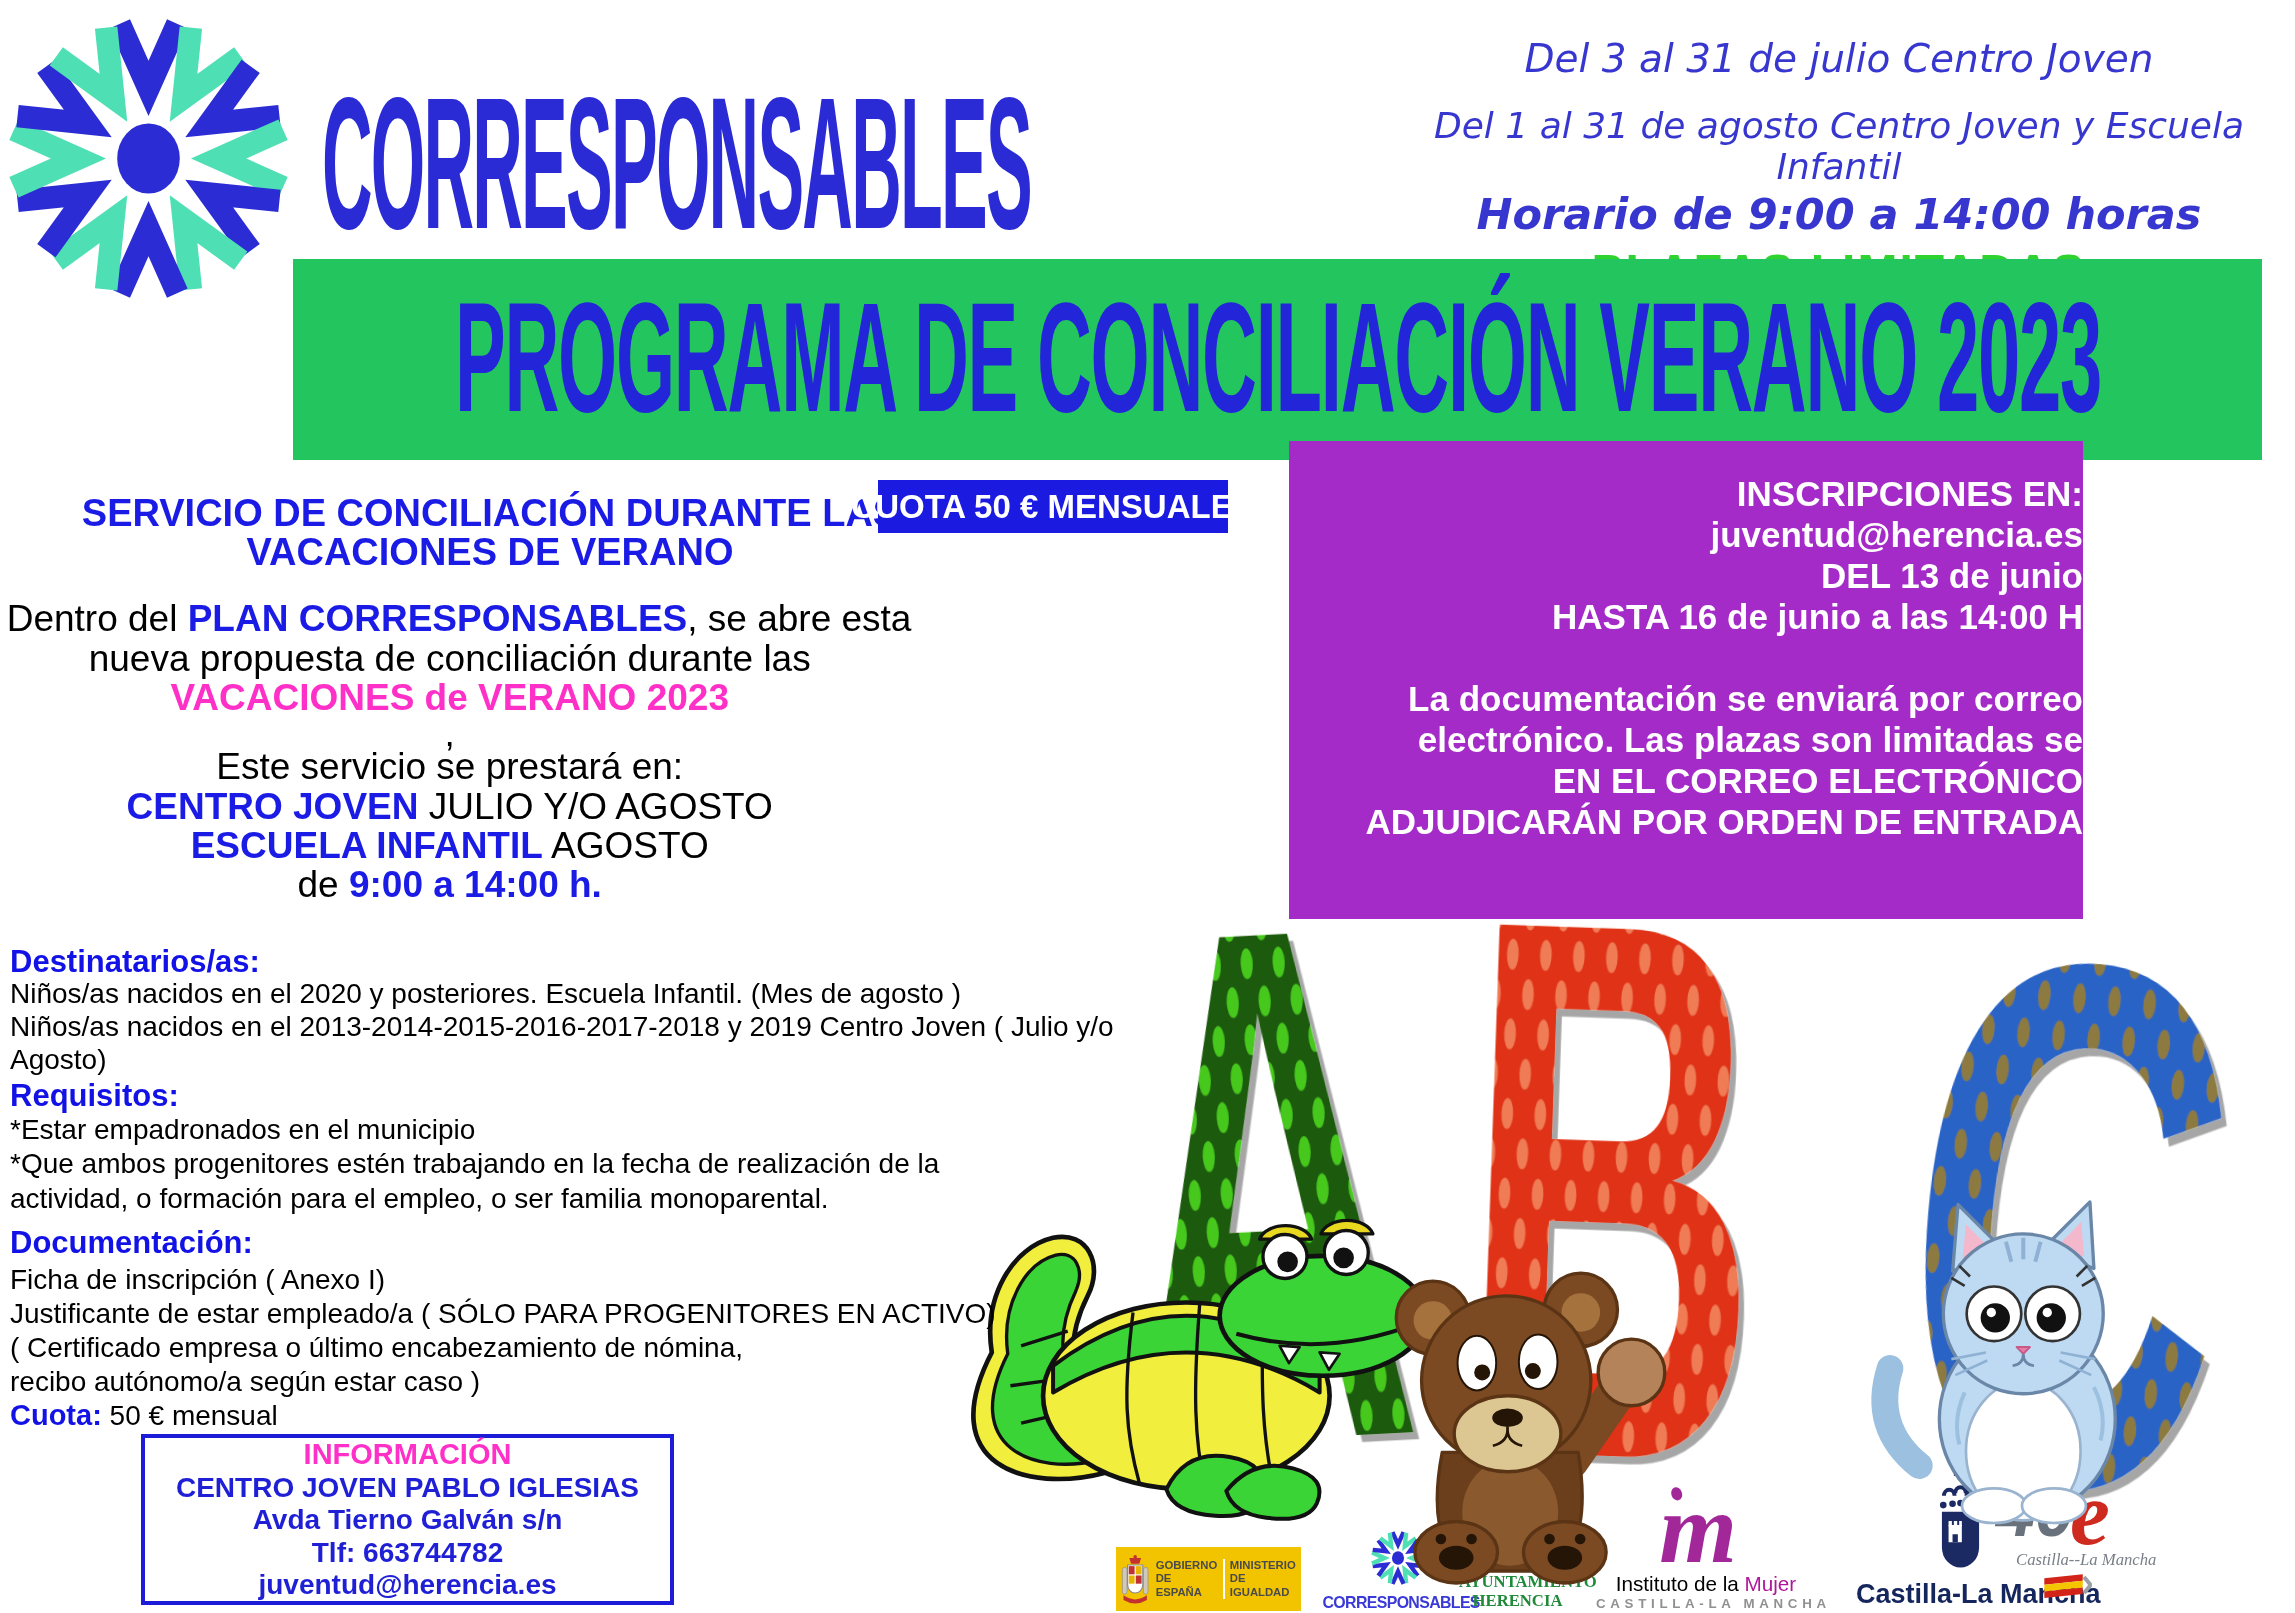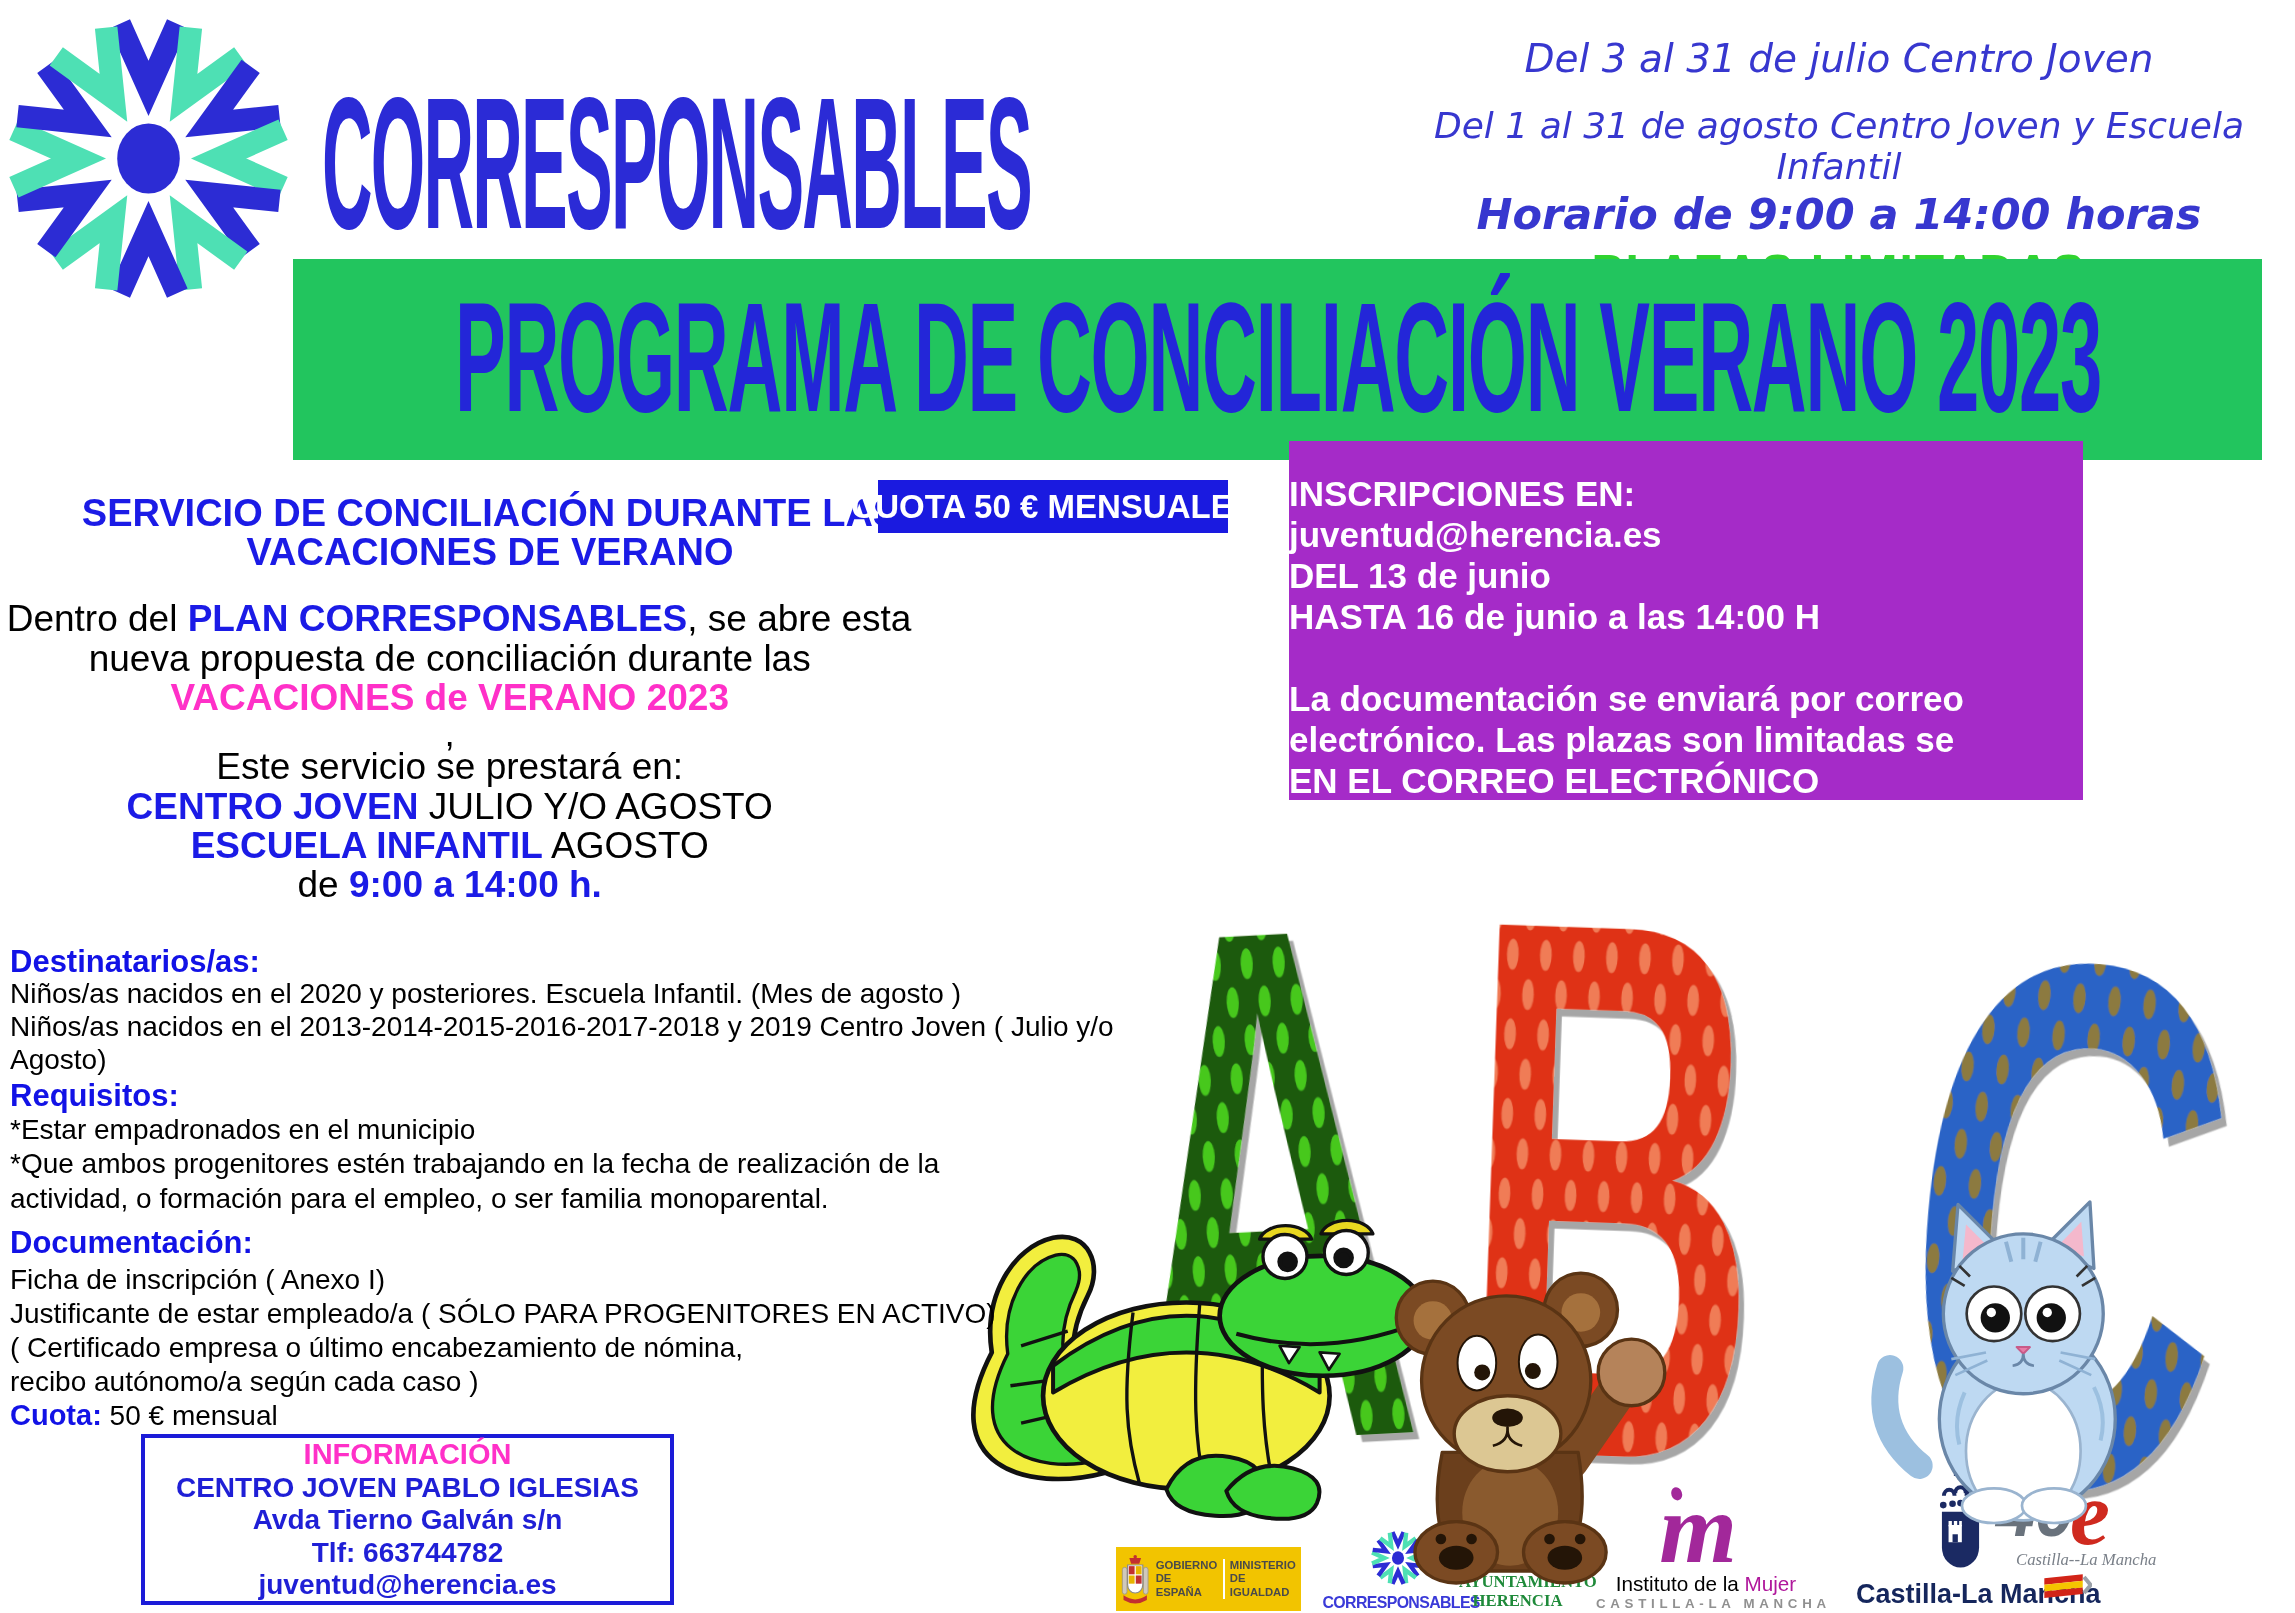--- a/index.html
+++ b/index.html
@@ -38,8 +38,8 @@
                color:#fff;font-weight:bold;font-size:33px;white-space:nowrap;}
 
   
-  .purple-box{left:1289px;top:441px;width:794px;height:359px;background:#a52bc8;
-              color:#fff;font-weight:bold;text-align:left;font-size:35px;line-height:41px;
+  .purple-box{left:1289px;top:441px;width:794px;height:478px;background:#a52bc8;
+              color:#fff;font-weight:bold;text-align:right;font-size:35px;line-height:41px;
               padding-top:32px;box-sizing:border-box;}
   .purple-gap{height:41px;}
 

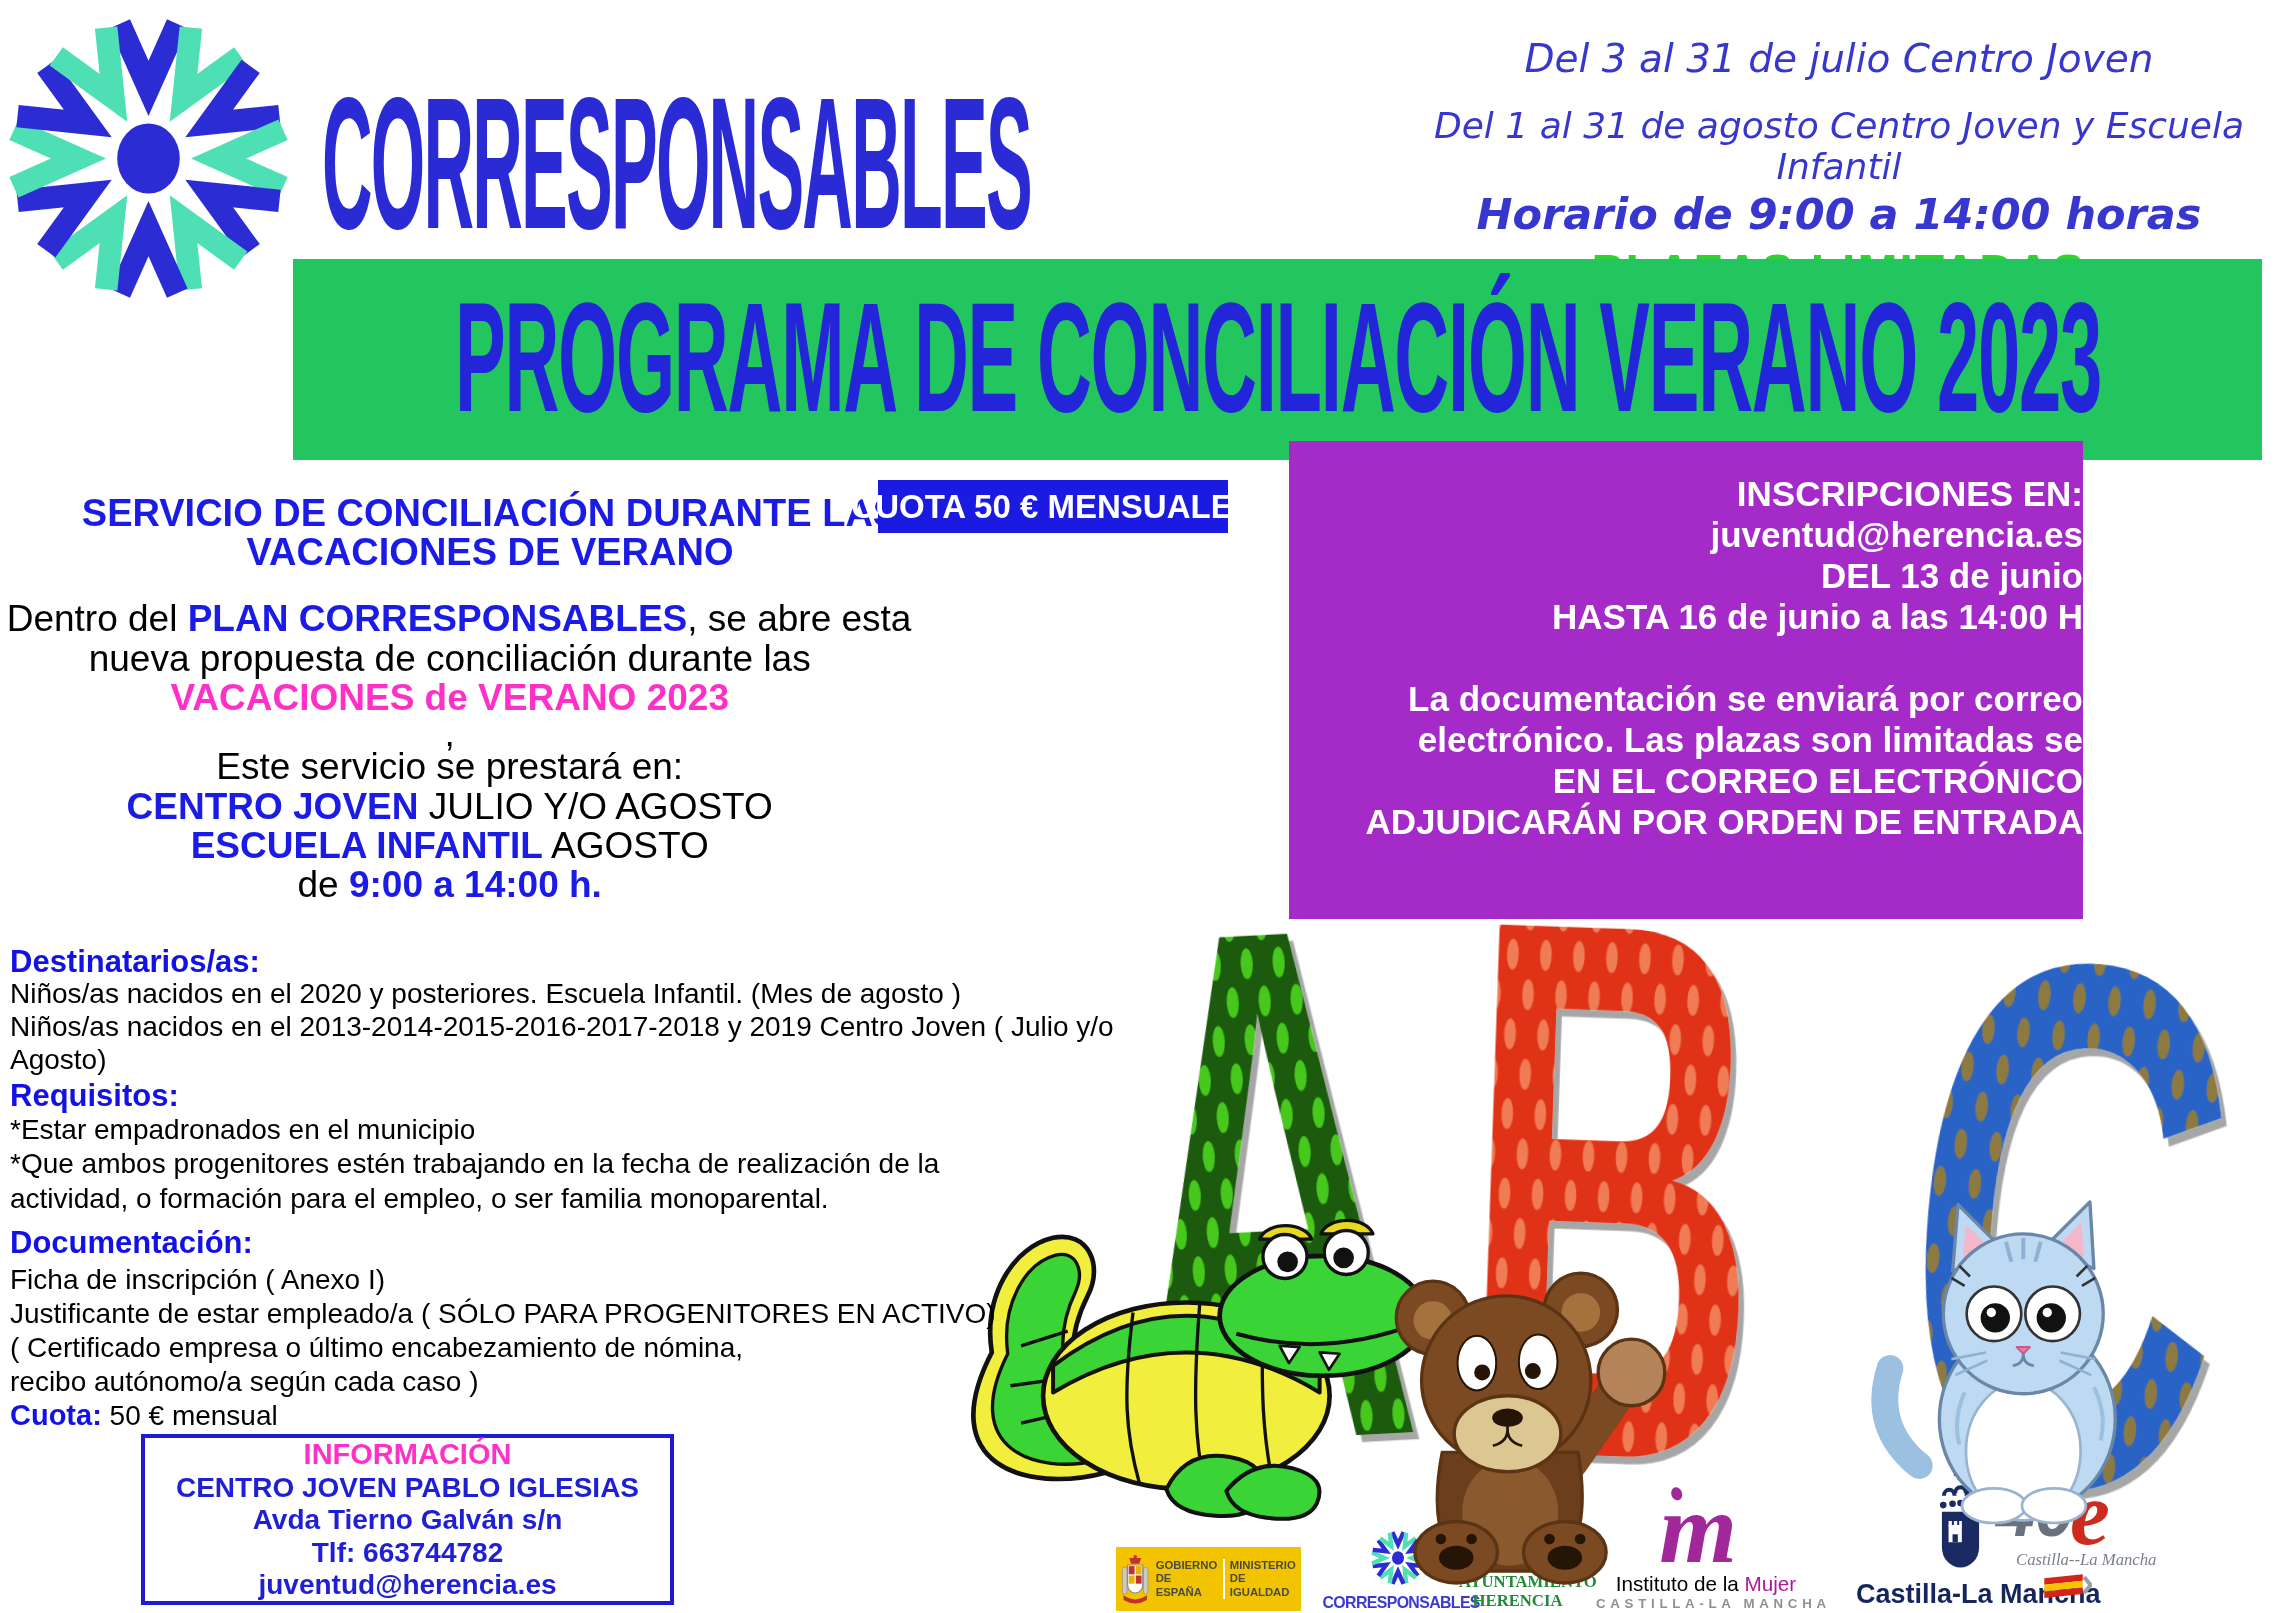--- a/index.html
+++ b/index.html
@@ -268,7 +268,7 @@
   <div class="abs sect" style="top:1263px">Ficha de inscripción ( Anexo I)</div>
   <div class="abs sect" style="top:1297px">Justificante de estar empleado/a ( SÓLO PARA PROGENITORES EN ACTIVO)</div>
   <div class="abs sect" style="top:1331px">( Certificado empresa o  último encabezamiento de nómina,</div>
-  <div class="abs sect" style="top:1365px">recibo autónomo/a según cada caso )</div>
+  <div class="abs sect" style="top:1365px">recibo autónomo/a según estar caso )</div>
   <div class="abs sect" style="top:1399px"><span class="sect-title" style="font-size:29px">Cuota:</span><span> 50 € mensual</span></div>
 
   <div class="abs info-box">

